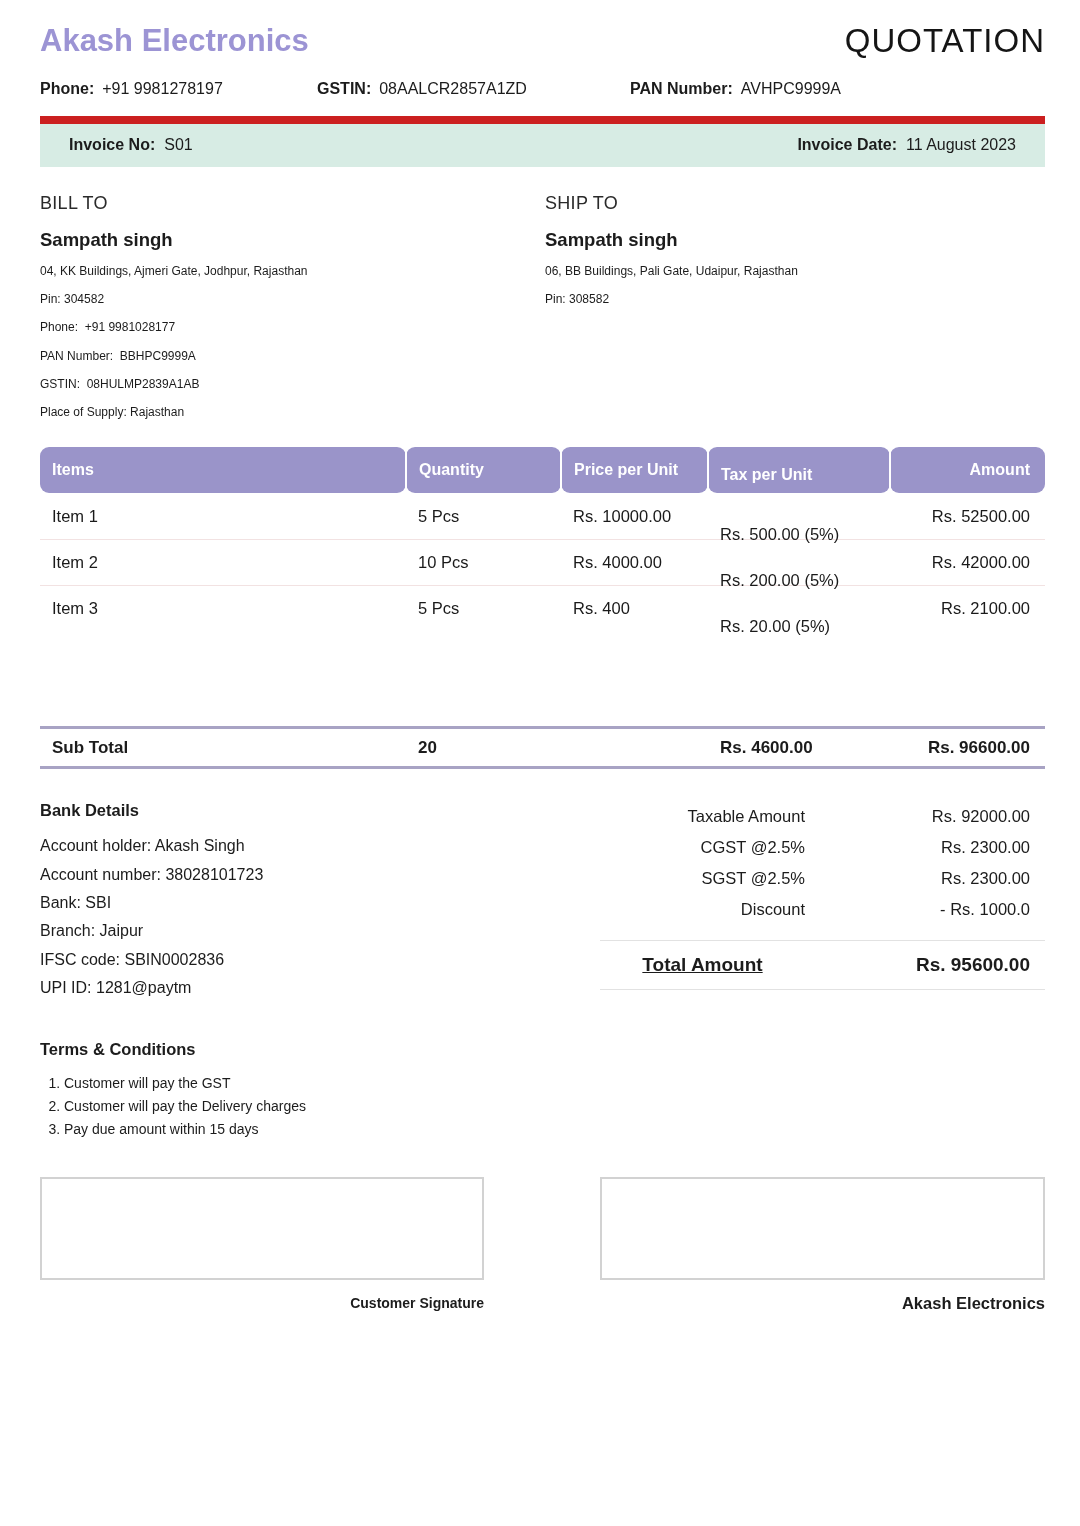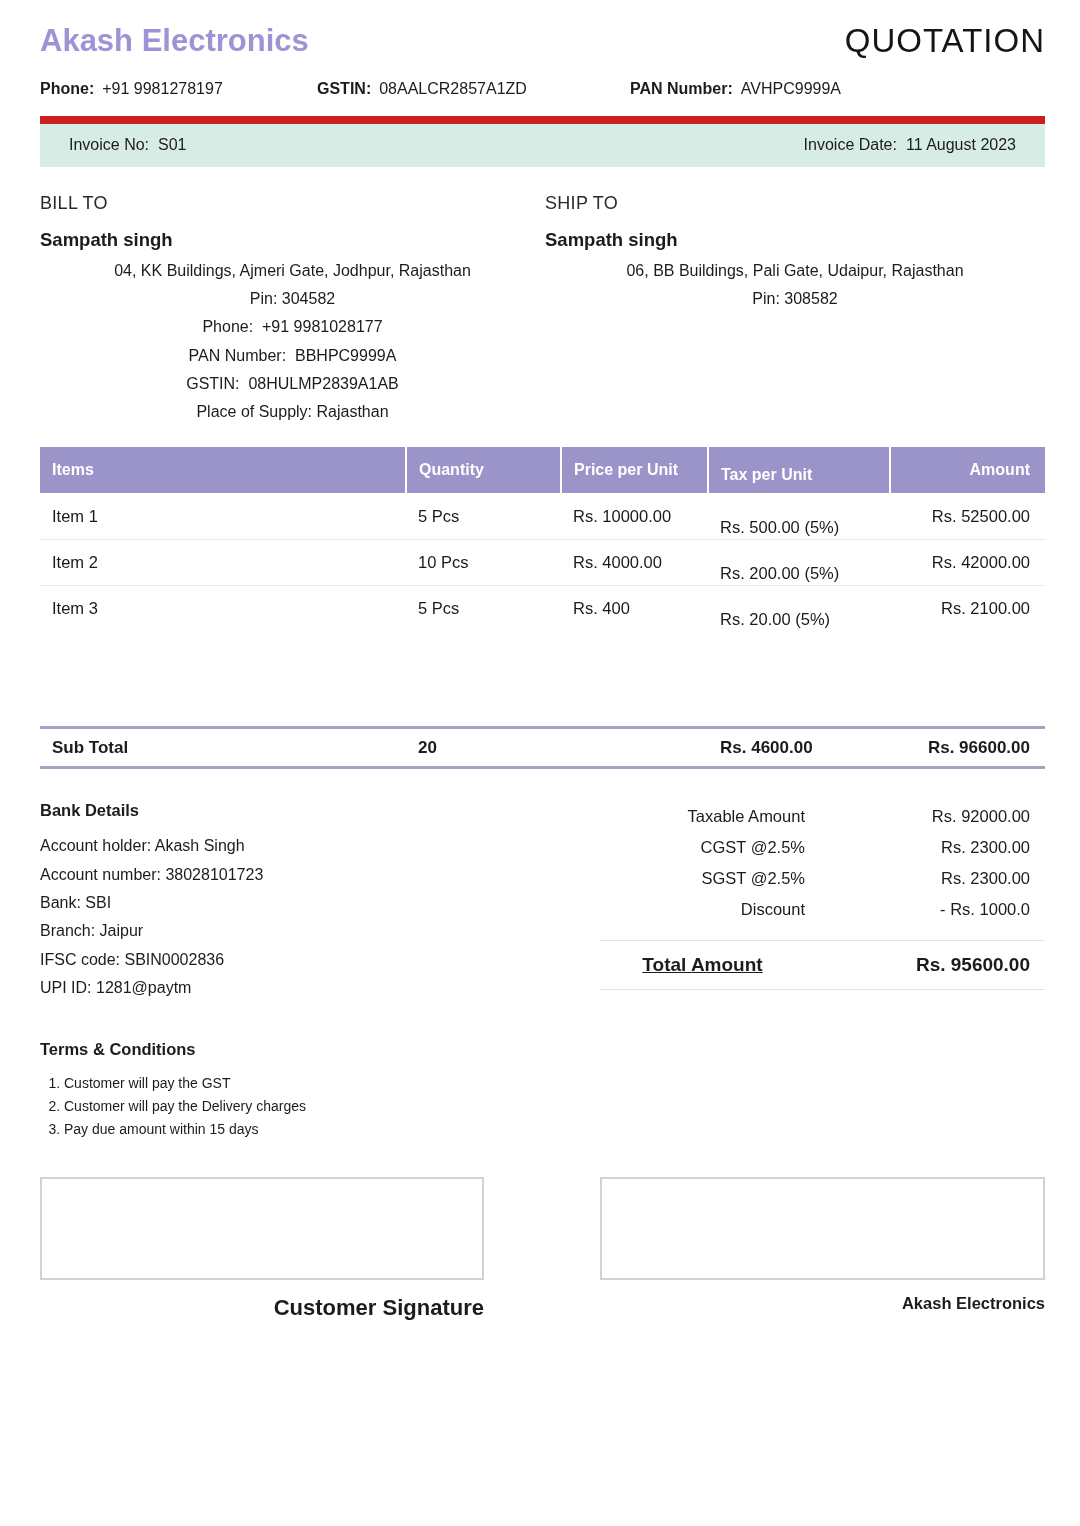--- a/index.html
+++ b/index.html
@@ -40,7 +40,7 @@
     display: flex; justify-content: space-between; align-items: center;
     padding: 0 29px; font-size: 16px;
   }
-  .invoice-label { font-weight: normal; }
+  .invoice-label { font-weight: bold; }
   .invoice-value { margin-left: 9px; }
 
   

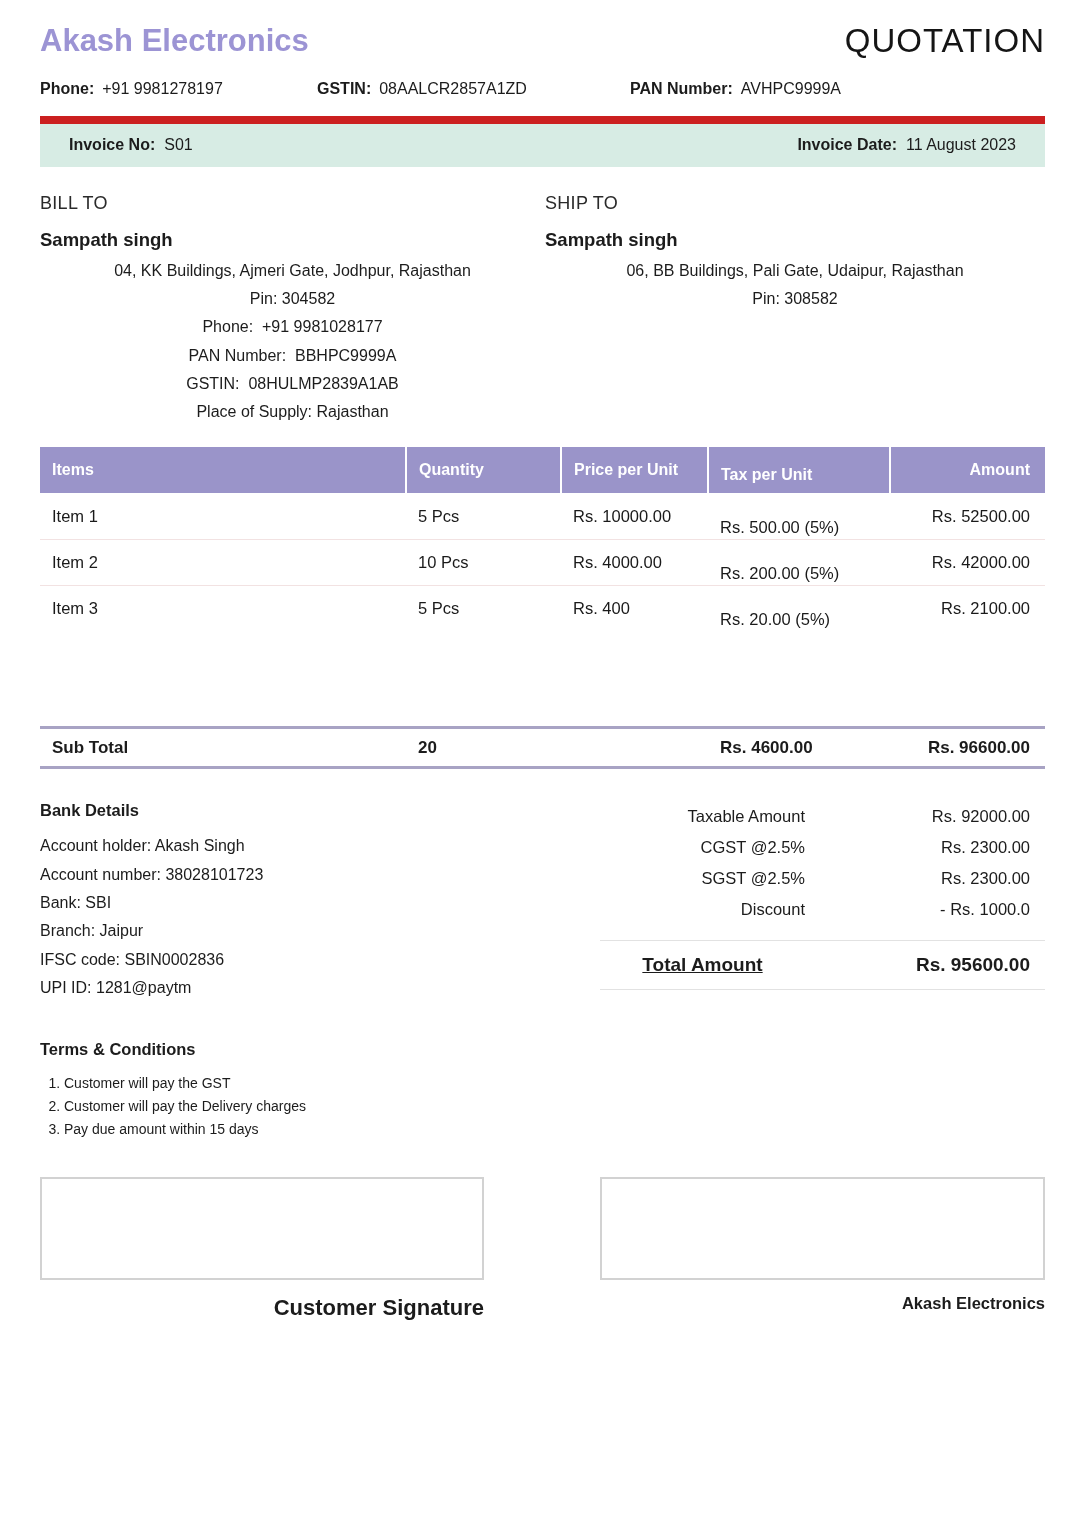--- a/index.html
+++ b/index.html
@@ -50,7 +50,7 @@
   .party-heading { font-size: 18px; color: #2a2a2a; letter-spacing: 0.3px; }
   .party-name { margin-top: 15px; font-size: 18.5px; font-weight: bold; }
   .party-lines { margin-top: 6px; }
-  .party-line { font-size: 16px; line-height: 28.3px; white-space: pre-wrap; text-align: center; }
+  .party-line { font-size: 12px; line-height: 28.3px; white-space: pre-wrap; }
 
   
   .items-table { width: 100%; border-collapse: collapse; margin-top: 21px; table-layout: fixed; }

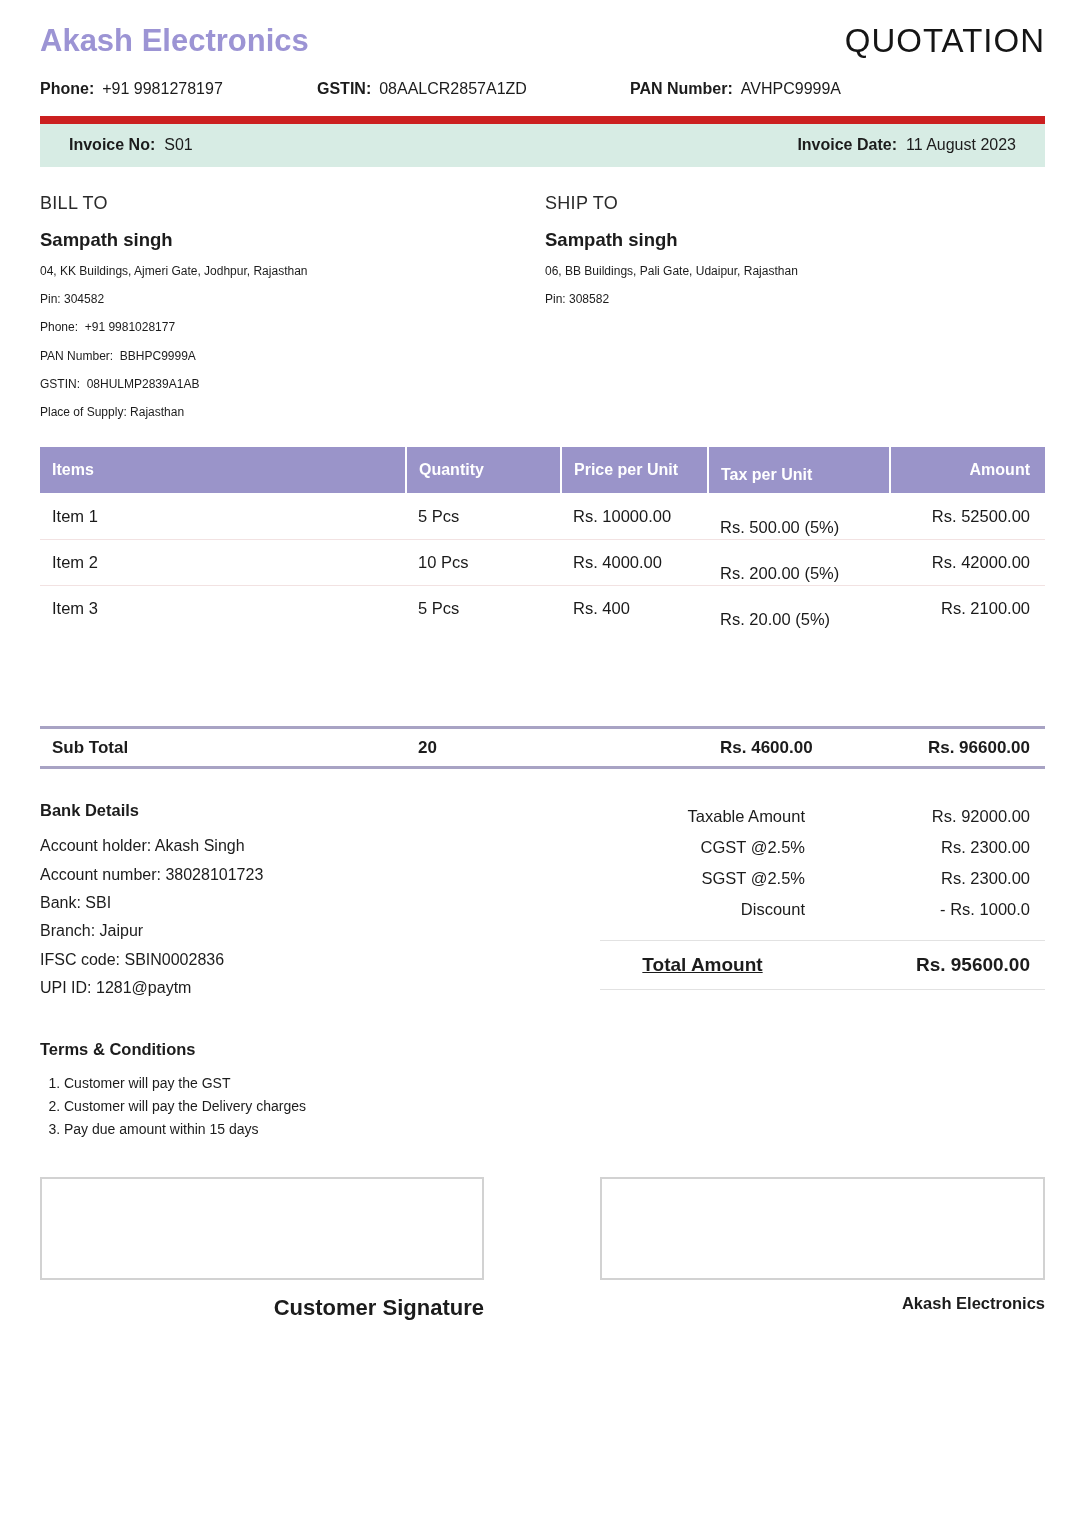--- a/index.html
+++ b/index.html
@@ -62,7 +62,7 @@
   .items-table th {
     background: var(--table-header-bg, #9a94c9);
     color: #ffffff; font-size: 16px; font-weight: bold;
-    height: 46px; text-align: left; padding-left: 12px;
+    height: 46px; text-align: left; padding-left: 12px; border-radius: 9px;
   }
   .items-table th + th { border-left: 2px solid #ffffff; }
   .items-table th.col-amount { text-align: right; padding-right: 15px; padding-left: 0; }

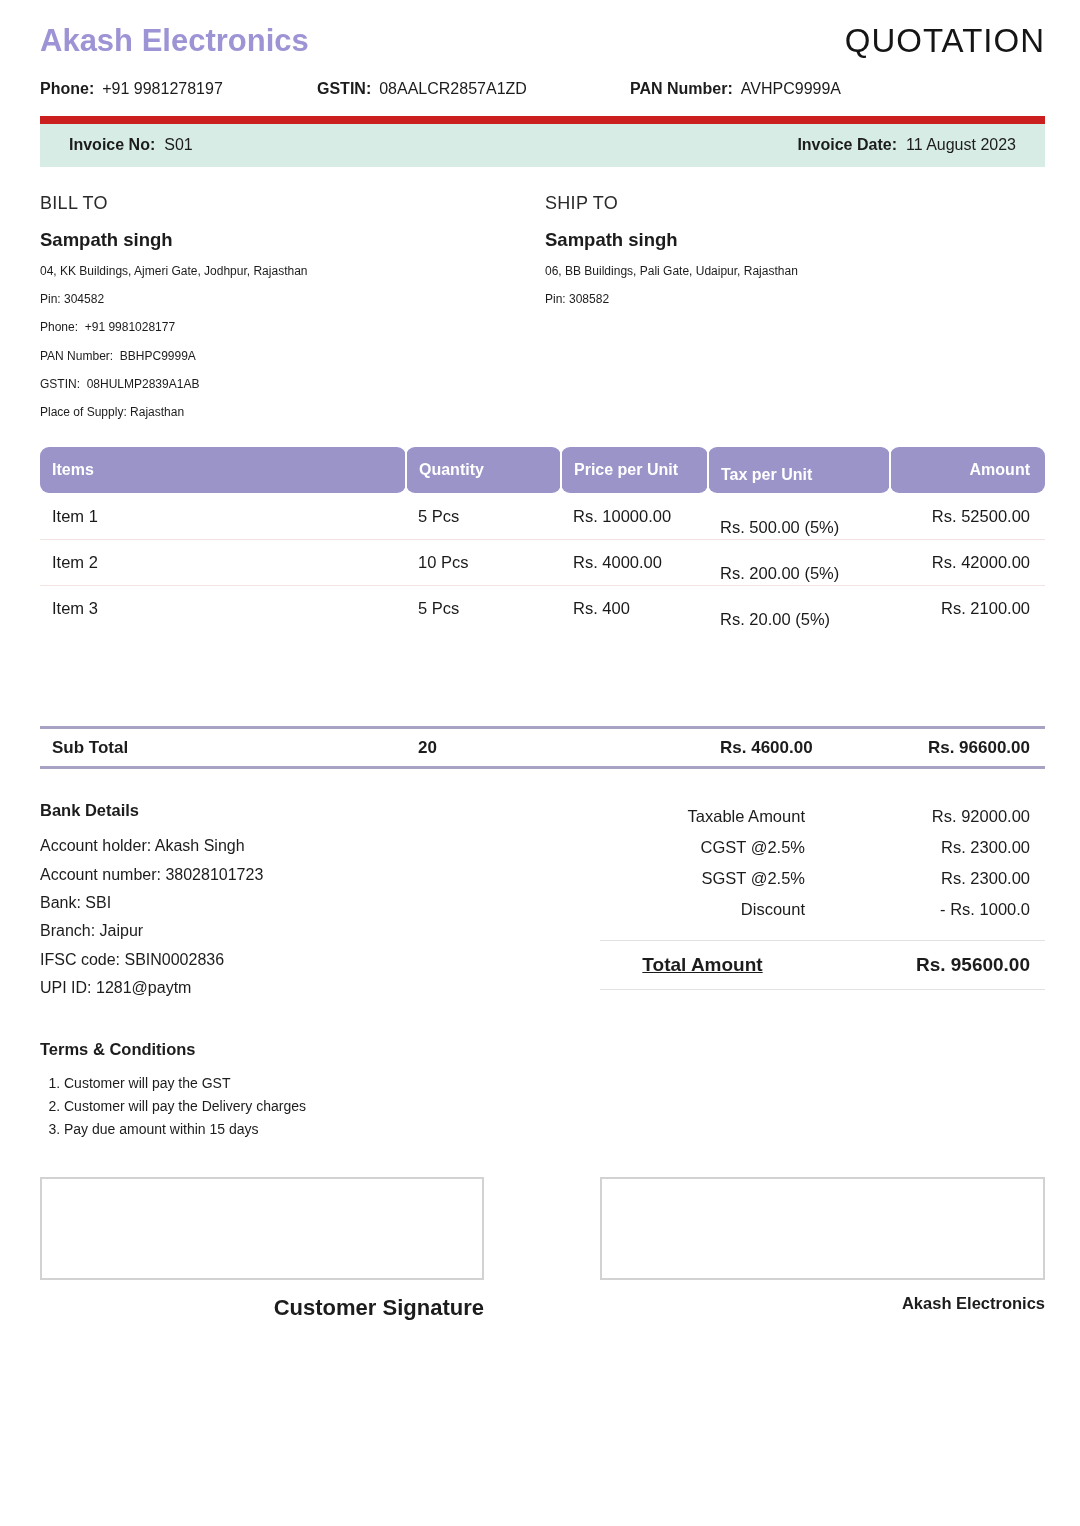--- a/index.html
+++ b/index.html
@@ -72,7 +72,7 @@
     padding-left: 12px; text-align: left;
   }
   .items-table tr.item-row + tr.item-row td { border-top: 1px solid var(--row-separator, #f2e2e2); }
-  .items-table td.cell-tax .td-inner { position: relative; top: 11px; display: inline-block; }
+  .items-table td.cell-tax .td-inner { position: relative; top: 18px; display: inline-block; }
   .items-table td.cell-amount { text-align: right; padding-right: 15px; padding-left: 0; }
 
   

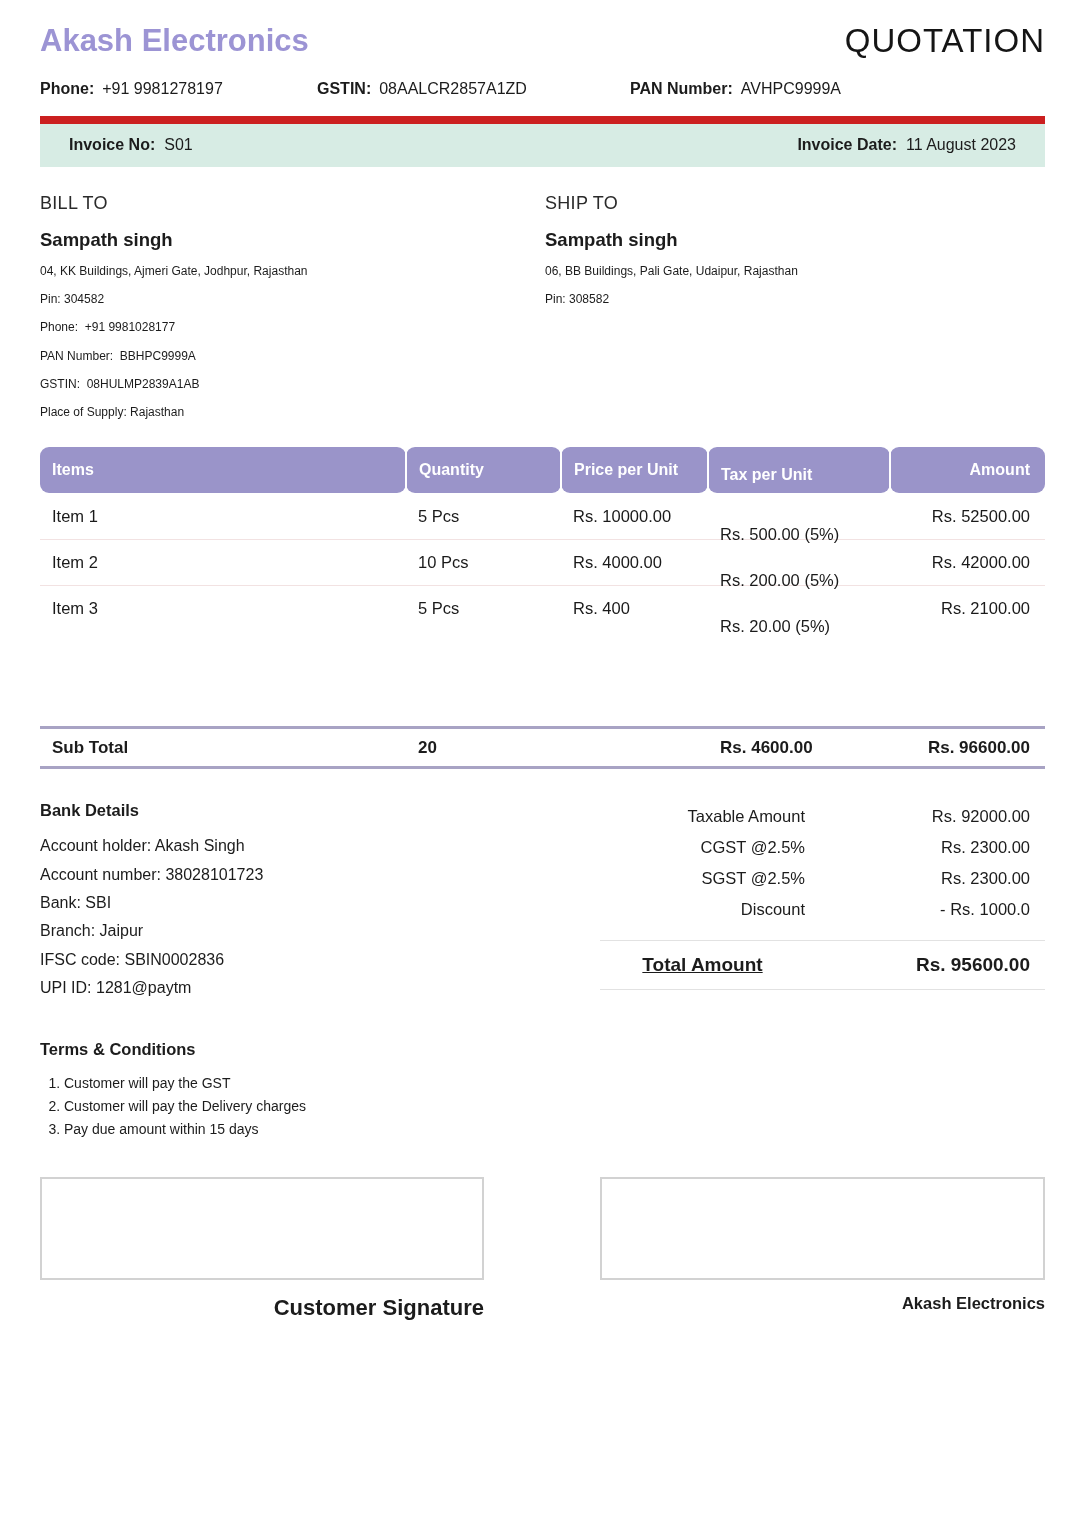--- a/index.html
+++ b/index.html
@@ -117,7 +117,7 @@
   .sig-col-left { width: 444px; }
   .sig-col-right { width: 445px; }
   .sig-box { height: 103px; border: 2px solid #d2d2d2; background: #ffffff; }
-  .sig-label { margin-top: 15px; text-align: right; font-size: 22px; font-weight: bold; }
+  .sig-label { margin-top: 15px; text-align: right; font-size: 14px; font-weight: bold; }
   .sig-company { margin-top: 14px; text-align: right; font-size: 16.5px; font-weight: bold; }
 </style>
 </head>

